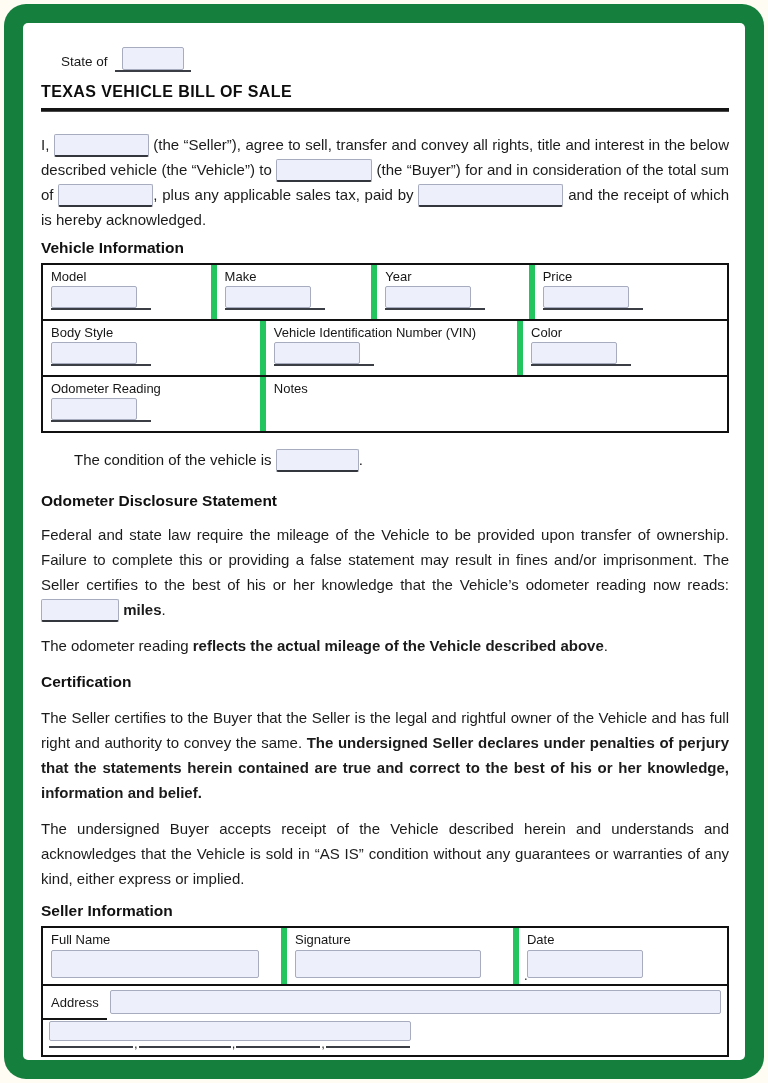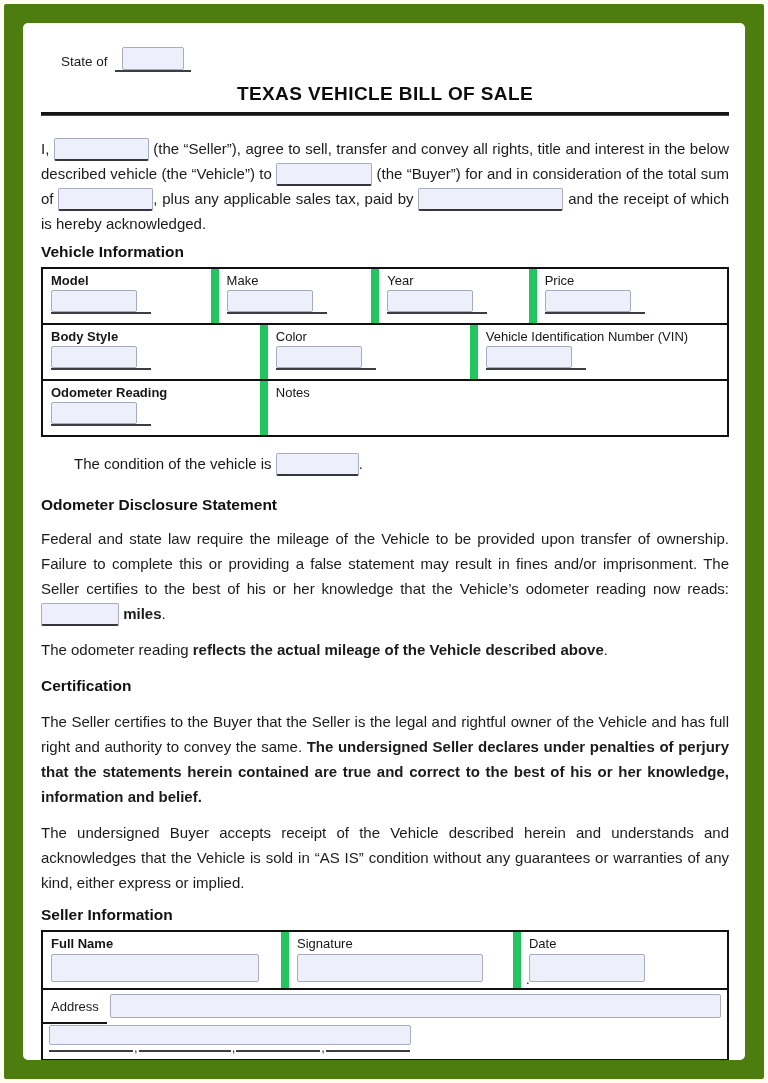--- a/index.html
+++ b/index.html
@@ -5,7 +5,7 @@
   * { margin:0; padding:0; box-sizing:border-box; }
   html,body { width:768px; height:1083px; overflow:hidden; background:#FFFCF4;
               font-family:"Liberation Sans", sans-serif; color:#191919; }
-  .frame { position:absolute; inset:4px; background:#4d7c0f; border-radius:2px; }
+  .frame { position:absolute; inset:4px; background:#15803d; border-radius:22px; }
   .page  { position:absolute; inset:19px; background:#ffffff; border-radius:5px;
            padding:24px 16px 0 18px; overflow:hidden; }
 

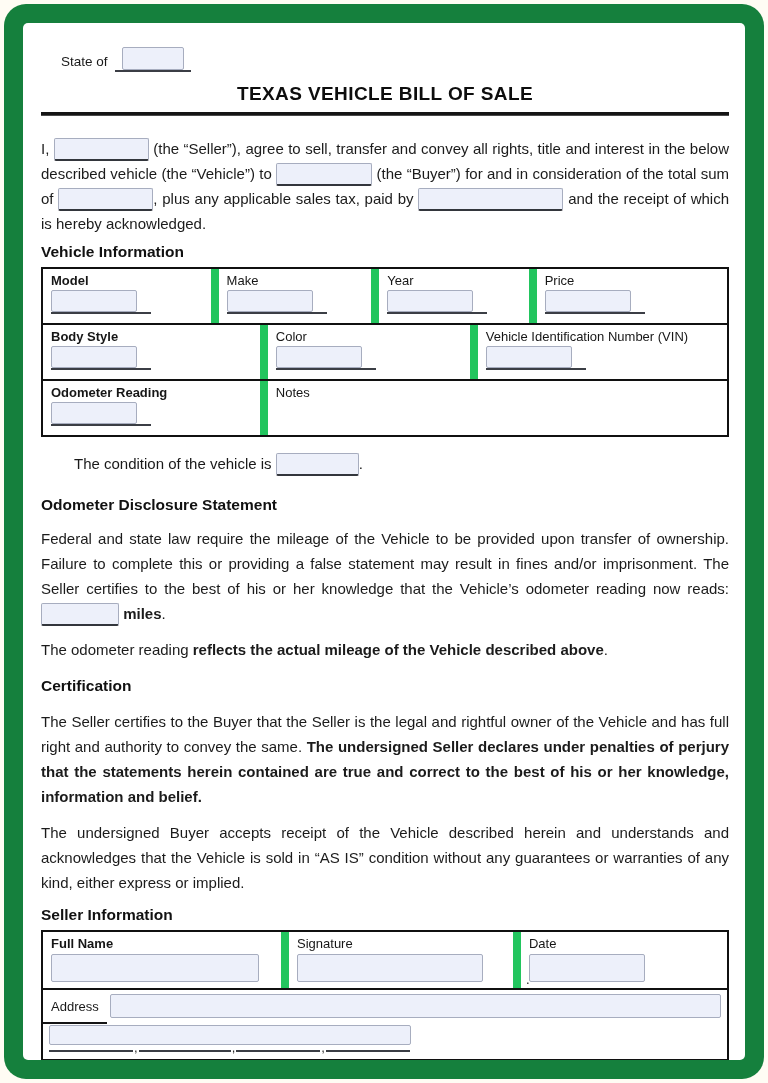--- a/index.html
+++ b/index.html
@@ -20,7 +20,7 @@
   .uwrap { display:inline-block; border-bottom:2px solid #3b3e45; padding:0 7px; }
   .ubox { display:block; width:62px; height:23px; background:#EDF0FA;
           border:1px solid #A7ADBF; border-radius:2px; }
-  h1 { margin-top:11px; text-align:center; font-size:19px; letter-spacing:.4px;
+  h1 { margin-top:11px; font-size:16px; letter-spacing:.4px;
        font-weight:bold; color:#0d0d0d; }
   .rule { height:4px; background:#141414; margin-top:7px; border-bottom:1px solid #4a4a4a; }
 

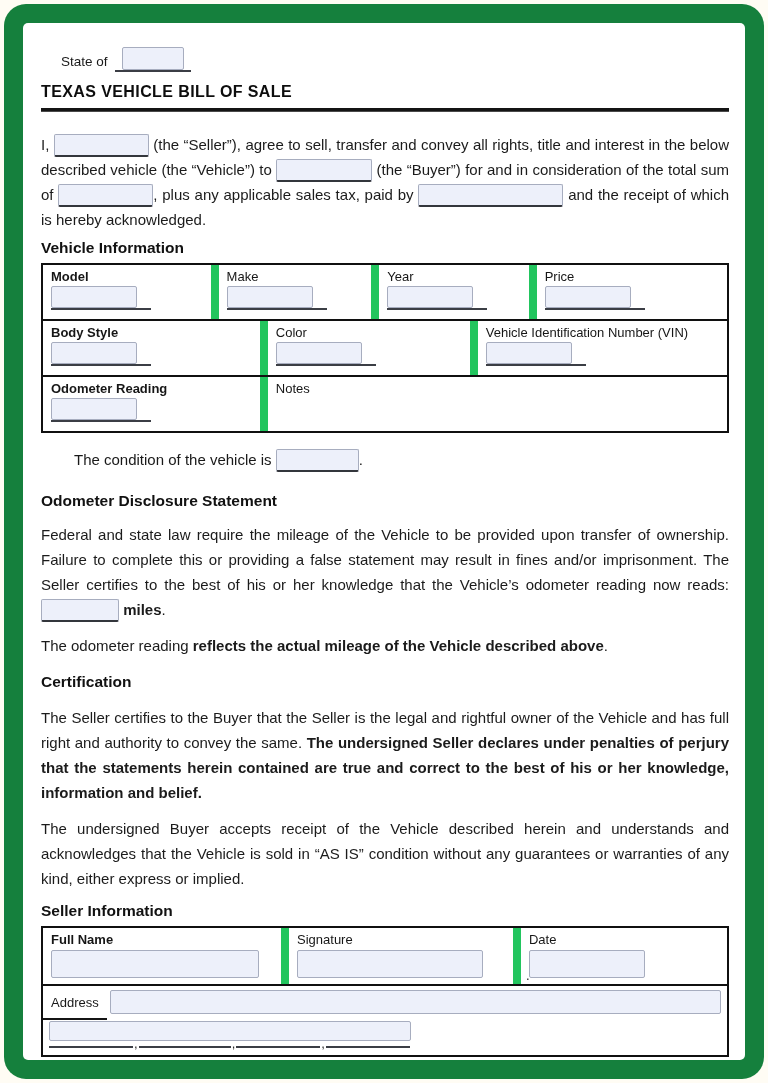--- a/index.html
+++ b/index.html
@@ -47,7 +47,7 @@
   .trow { display:flex; }
   .trow + .trow { border-top:2px solid #101010; }
   .tcell { border-left:8px solid #22c55e; padding:4px 8px 5px; position:relative; }
-  .tcell:first-child { border-left:none;font-weight:bold; }
+  .tcell:first-child { border-left:none; }
   .lab { font-size:13px; color:#161616; }
   .fwrap { display:inline-block; border-bottom:2.5px solid #3b3e45;
            padding-right:14px; margin-top:2px; }

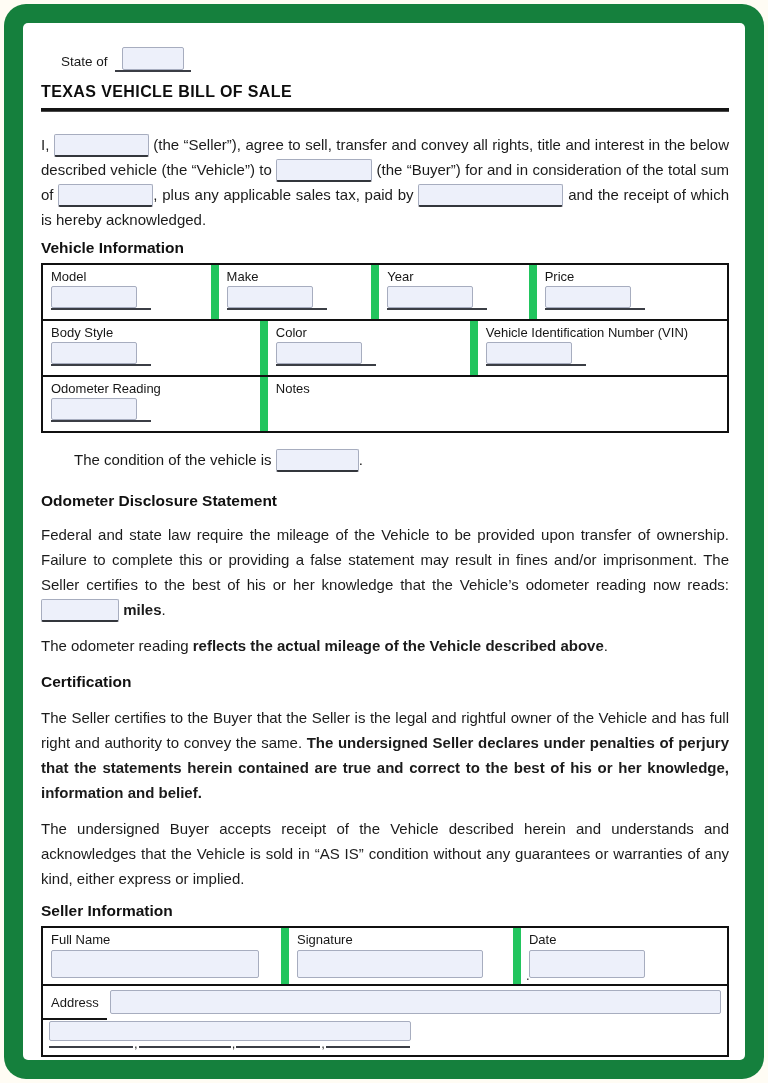--- a/index.html
+++ b/index.html
@@ -46,7 +46,7 @@
   .tbl { border:2.5px solid #101010; margin-top:6px; }
   .trow { display:flex; }
   .trow + .trow { border-top:2px solid #101010; }
-  .tcell { border-left:8px solid #22c55e; padding:4px 8px 5px; position:relative; }
+  .tcell { border-left:6px solid #22c55e; padding:4px 8px 5px; position:relative; }
   .tcell:first-child { border-left:none; }
   .lab { font-size:13px; color:#161616; }
   .fwrap { display:inline-block; border-bottom:2.5px solid #3b3e45;

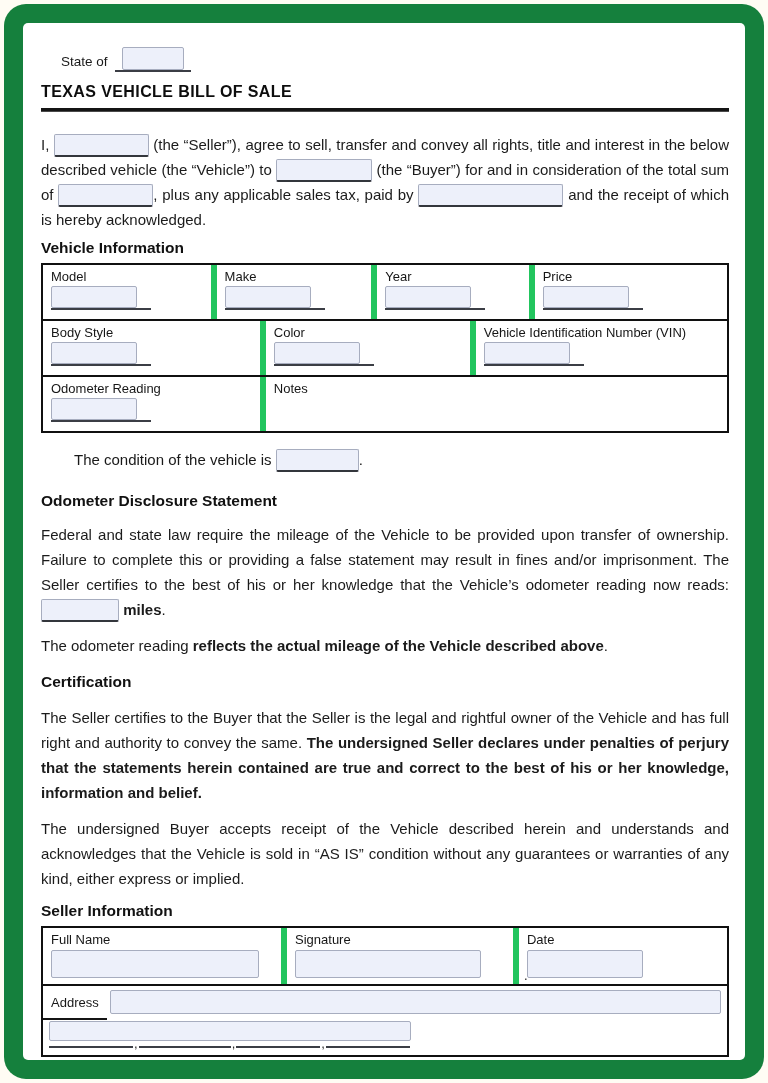--- a/index.html
+++ b/index.html
@@ -53,7 +53,7 @@
            padding-right:14px; margin-top:2px; }
   .fbox { display:block; width:86px; height:22px; background:#EDF0FA;
           border:1px solid #A7ADBF; border-radius:2px; }
-  .r1 { min-height:52px; } .r2 { min-height:55px; } .r3 { min-height:54px; }
+  .r1 { min-height:52px; } .r2 { min-height:55px;justify-content:space-between; } .r3 { min-height:54px; }
   .c-model{width:24.5%} .c-make{width:23.5%} .c-year{width:23%} .c-price{width:29%}
   .c-body{width:31.7%} .c-color{width:30.7%} .c-vin{width:37.6%}
   .c-odo{width:31.7%} .c-notes{width:68.3%}

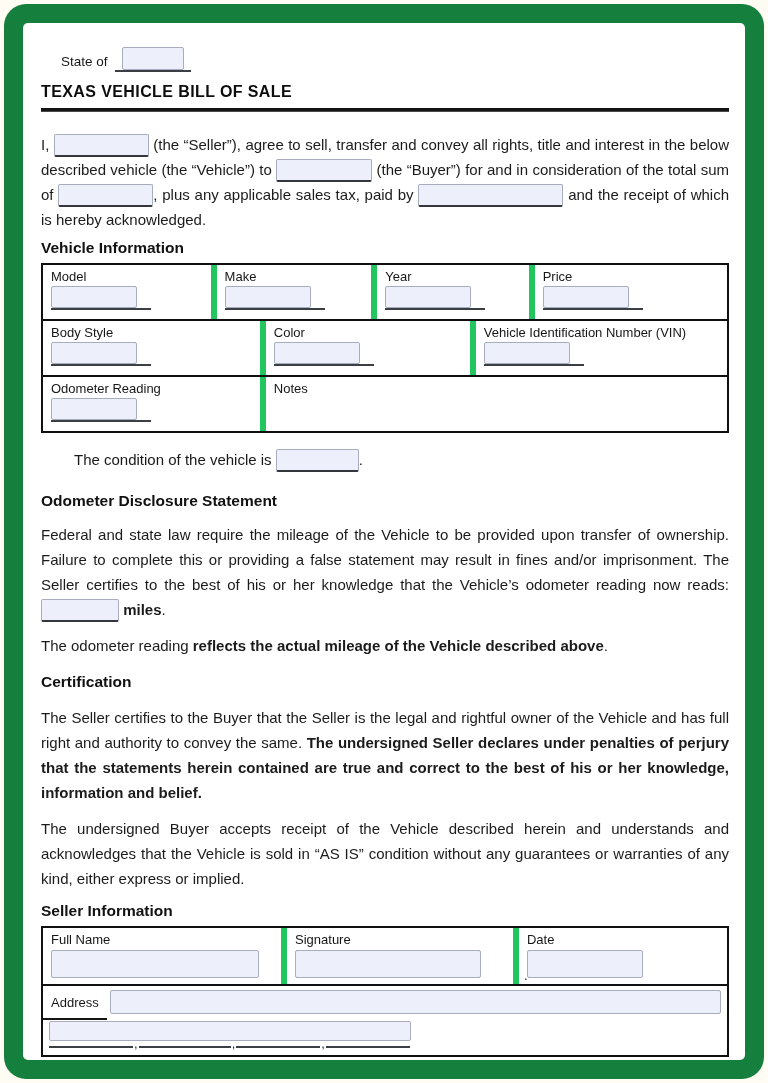--- a/index.html
+++ b/index.html
@@ -122,12 +122,12 @@
           <div class="lab">Body Style</div>
           <span class="fwrap"><span class="fbox"></span></span>
         </div>
+        <div class="tcell c-vin">
+          <div class="lab">Vehicle Identification Number (VIN)</div>
+          <span class="fwrap"><span class="fbox"></span></span>
+        </div>
         <div class="tcell c-color">
           <div class="lab">Color</div>
-          <span class="fwrap"><span class="fbox"></span></span>
-        </div>
-        <div class="tcell c-vin">
-          <div class="lab">Vehicle Identification Number (VIN)</div>
           <span class="fwrap"><span class="fbox"></span></span>
         </div>
       </div>

